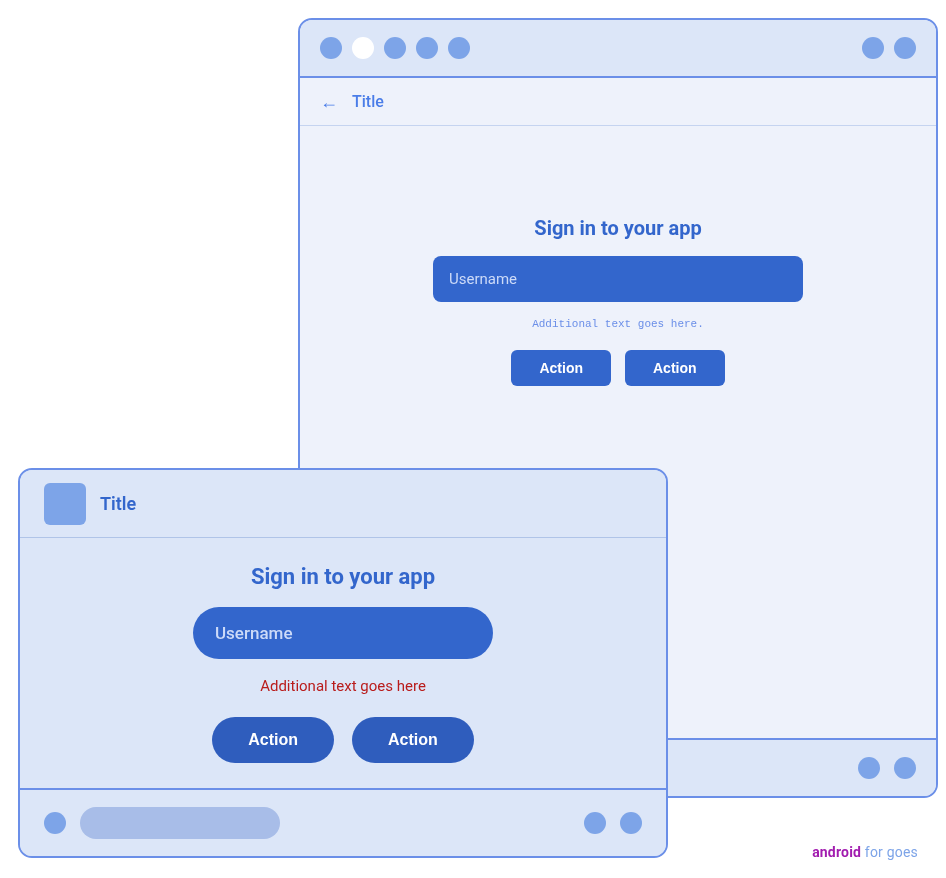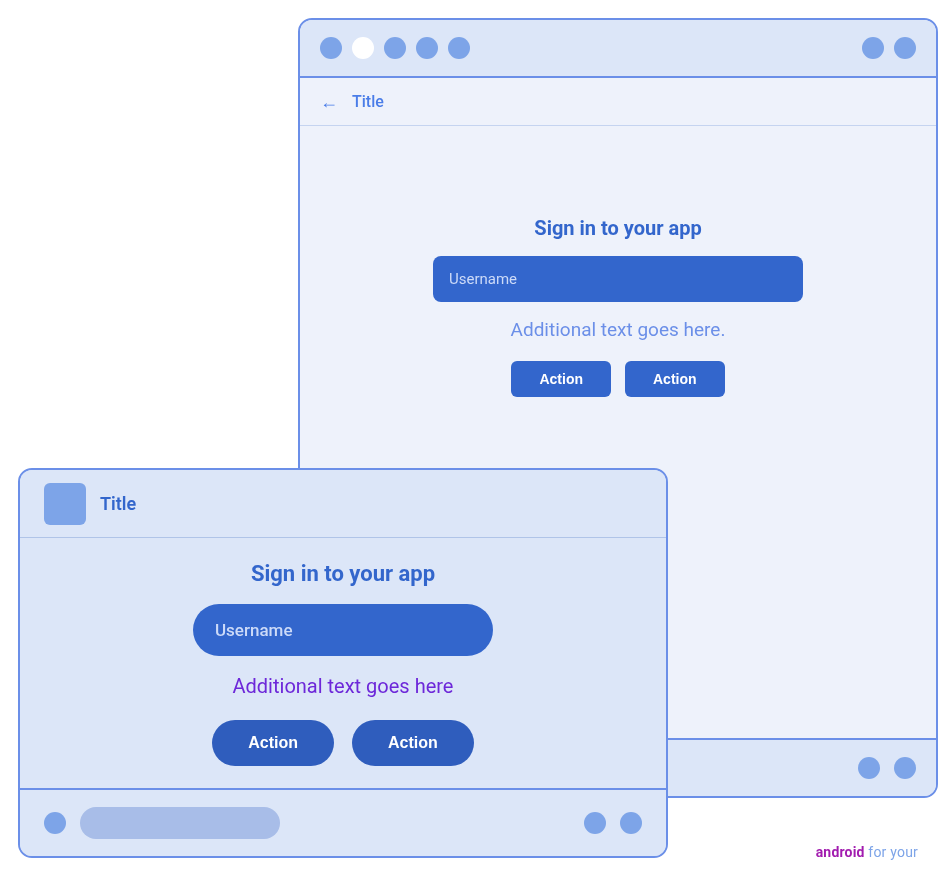--- a/index.html
+++ b/index.html
@@ -97,7 +97,8 @@
     }
     .helper-text-back {
       color: #6b8fe8;
-      font-size: 19px;
+      font-size: 11px;
+      font-family: Liberation Mono, monospace;
     }
     .action-buttons-back {
       display: flex;

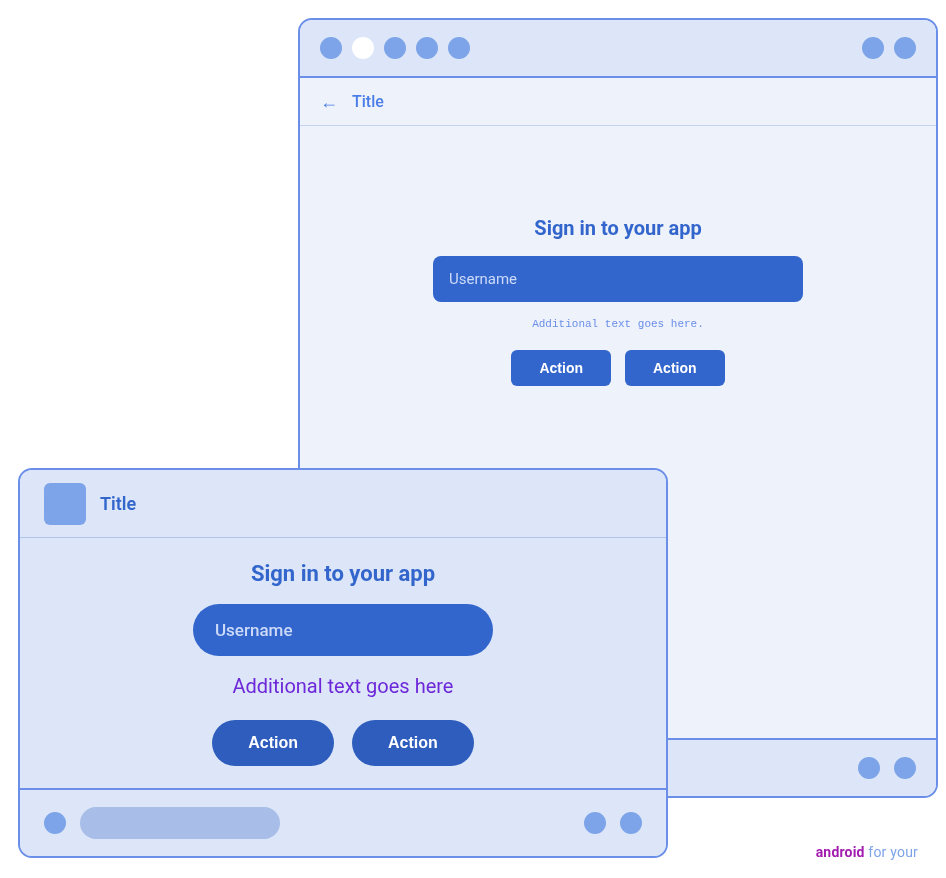--- a/index.html
+++ b/index.html
@@ -190,8 +190,8 @@
       font-weight: 500;
     }
     .car-helper-text {
-      color: #6d28d9;
-      font-size: 20px;
+      color: #b91c1c;
+      font-size: 15px;
     }
     .car-action-buttons {
       display: flex;

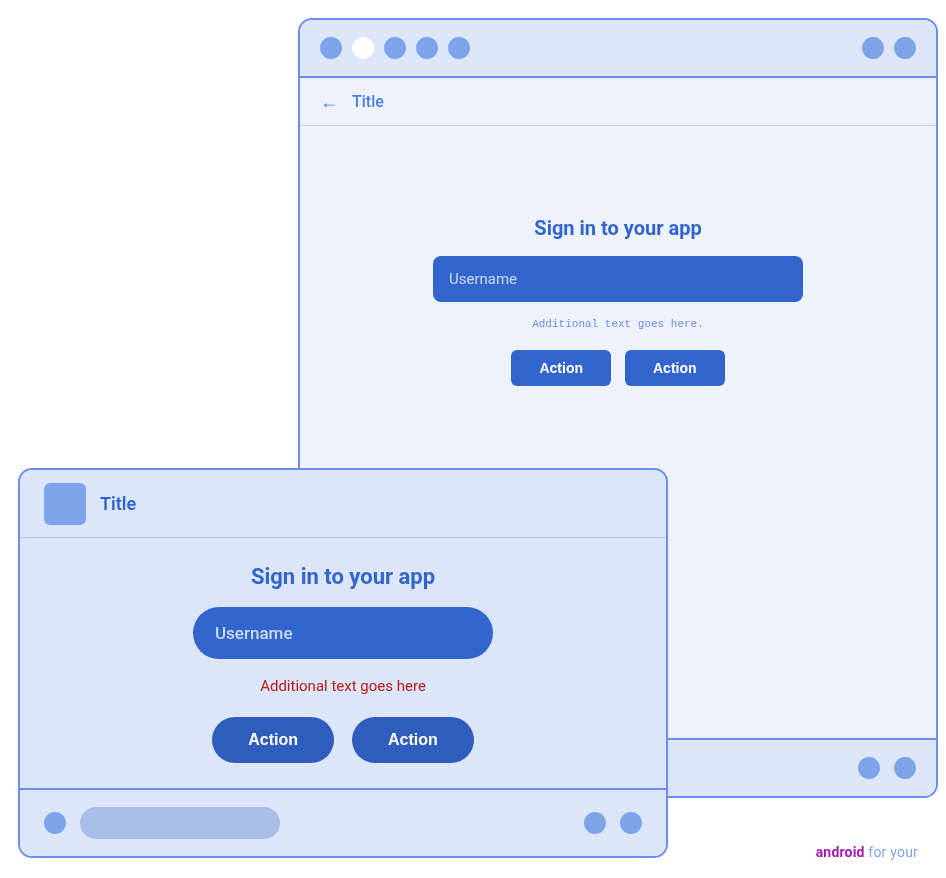--- a/index.html
+++ b/index.html
@@ -318,7 +318,7 @@
 </div>
 
 <div class="watermark">
-  <strong>android</strong><span> for your</span>
+  <strong>android</strong><span> for goes</span>
 </div>
 
 </body></html>

